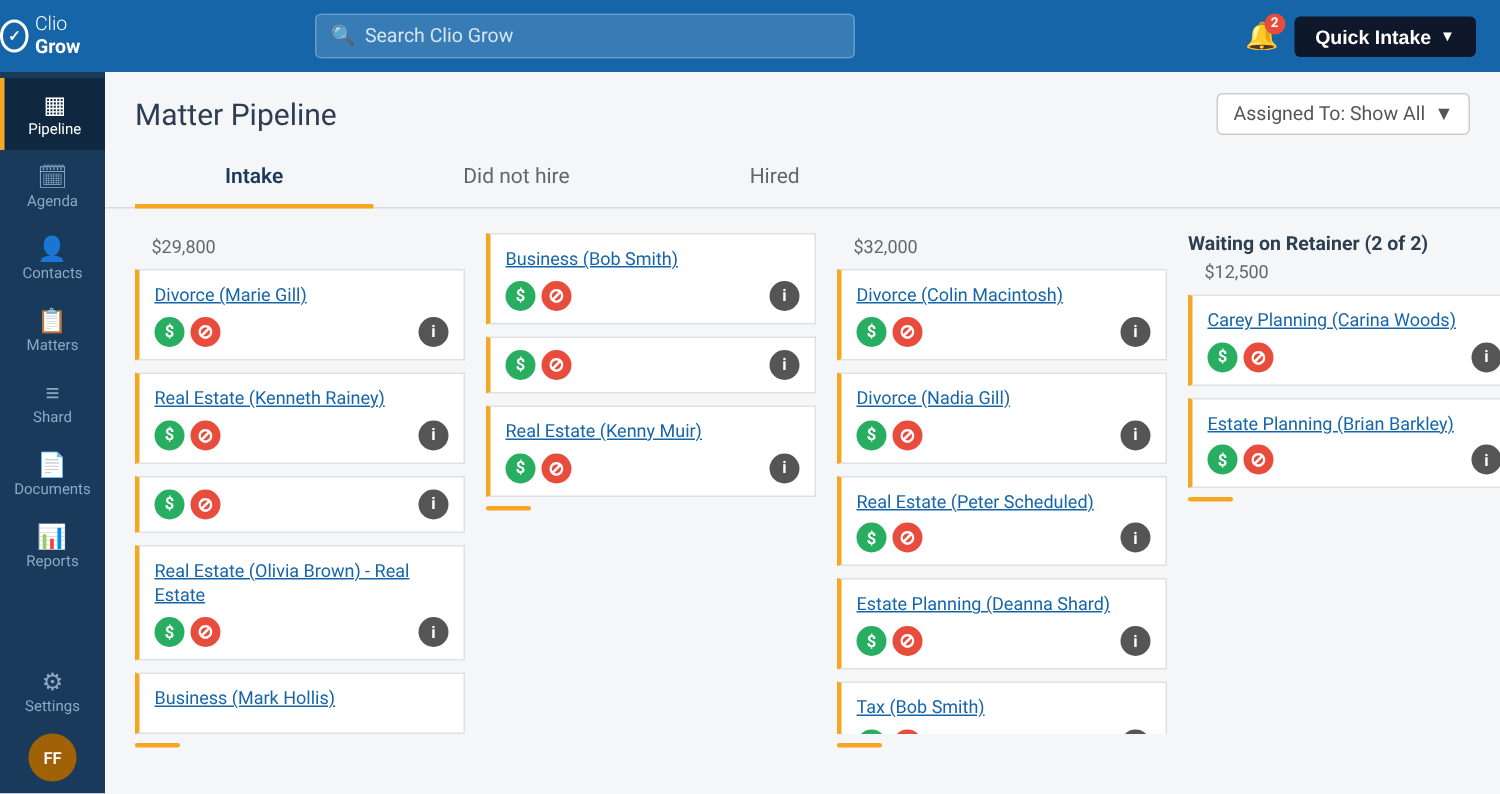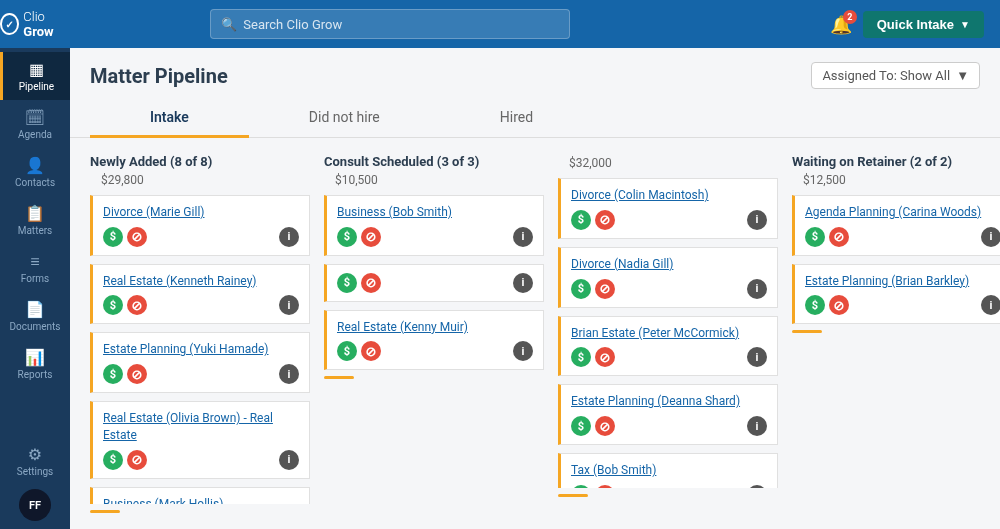--- a/index.html
+++ b/index.html
@@ -151,7 +151,7 @@
       font-weight: 700;
     }
     .quick-intake-btn {
-      background: #0f766e;
+      background: #0f172a;
       color: white;
       border: none;
       border-radius: 4px;

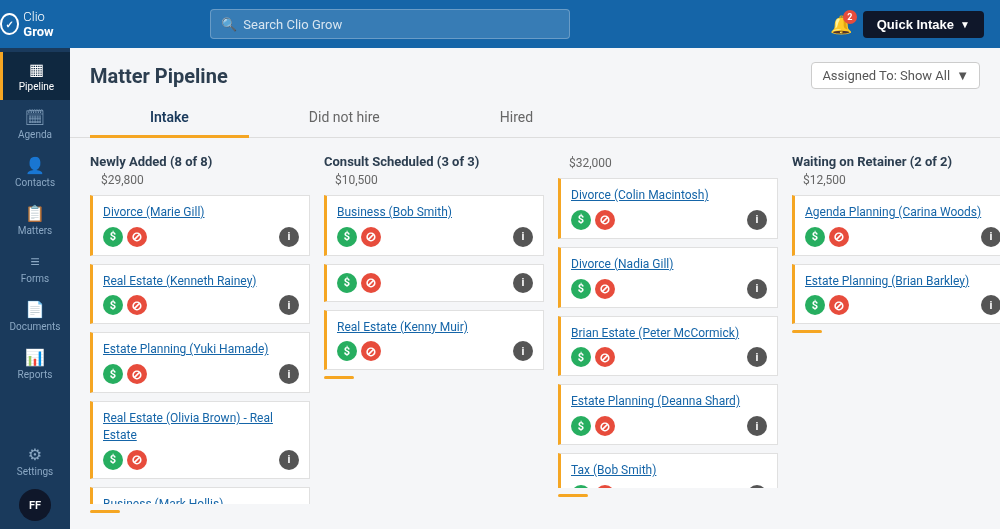--- a/index.html
+++ b/index.html
@@ -186,7 +186,7 @@
     }
     .page-title {
       font-size: 20px;
-      font-weight: 700;
+      font-weight: 400;
       color: #2c3e50;
     }
     .filter-dropdown {

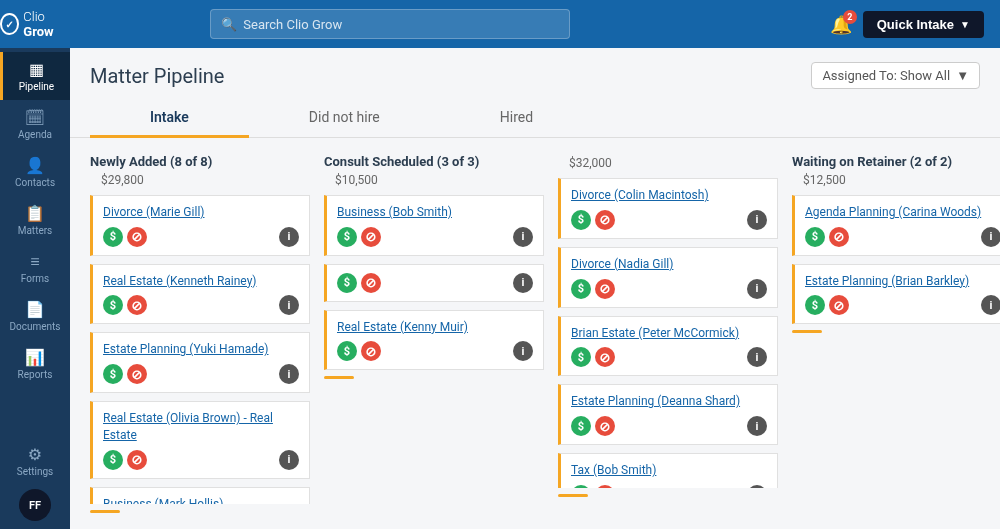--- a/index.html
+++ b/index.html
@@ -431,7 +431,6 @@
     <div class="pipeline" id="pipeline-board">
     <div class="pipeline-col">
     <div class="col-header">
-      <div class="col-title">Newly Added (8 of 8)</div>
       <div class="col-amount">$29,800</div>
     </div>
     <div class="col-cards">

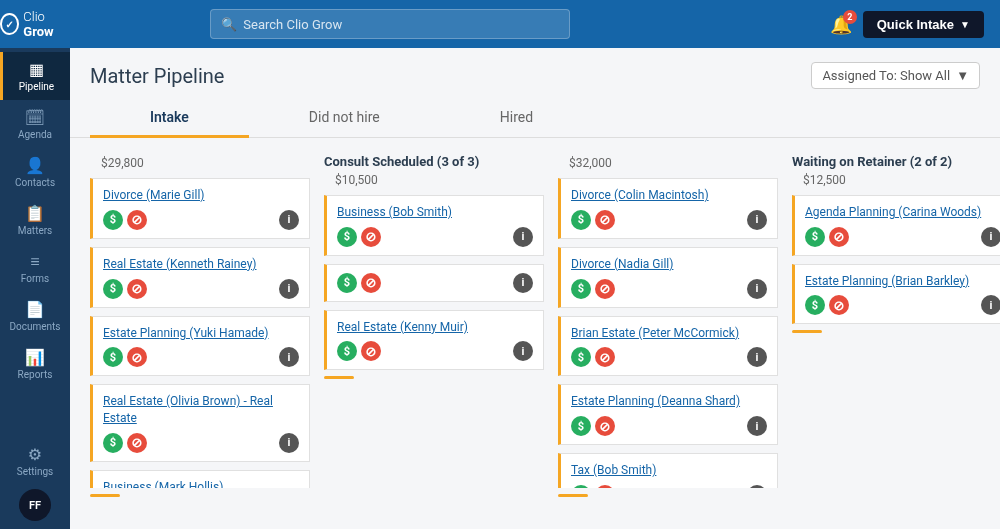--- a/index.html
+++ b/index.html
@@ -488,10 +488,6 @@
     <div class="col-footer"></div>
   </div>
         <div class="pipeline-col">
-    <div class="col-header">
-      <div class="col-title">Consult Scheduled (3 of 3)</div>
-      <div class="col-amount">$10,500</div>
-    </div>
     <div class="col-cards">
 
         <div class="card">

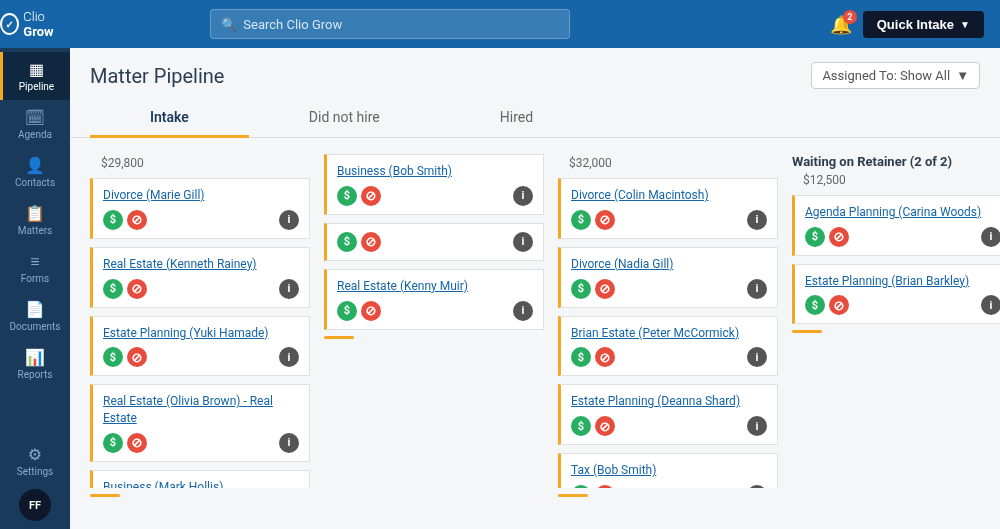--- a/index.html
+++ b/index.html
@@ -597,7 +597,7 @@
     <div class="col-cards">
 
         <div class="card">
-          <div class="card-title">Agenda Planning (Carina Woods)</div>
+          <div class="card-title">Carey Planning (Carina Woods)</div>
           <div class="card-actions">
             <div class="card-btns">
               <div class="btn-green">$</div>

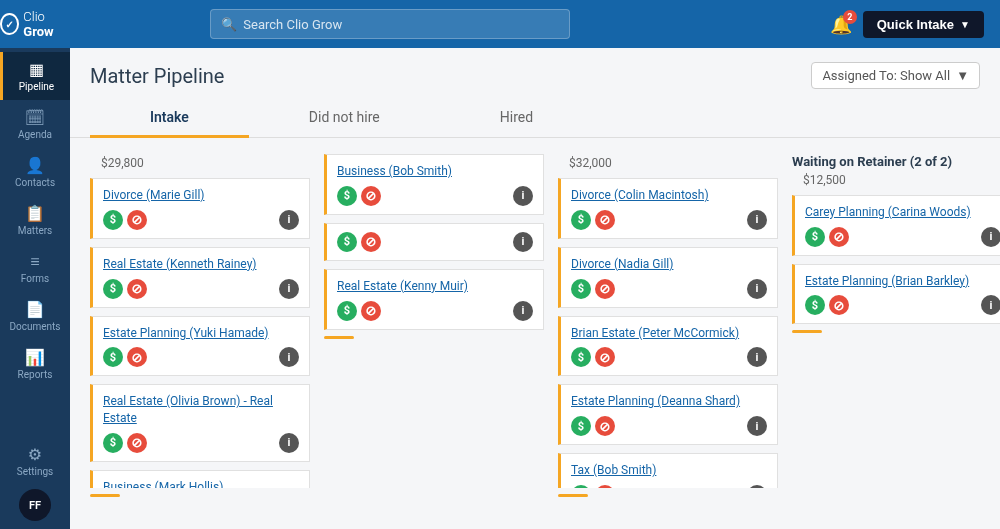--- a/index.html
+++ b/index.html
@@ -367,7 +367,7 @@
     </div>
     <div class="sidebar-item">
       <span class="sidebar-icon">≡</span>
-      <span>Forms</span>
+      <span>Shard</span>
     </div>
     <div class="sidebar-item">
       <span class="sidebar-icon">📄</span>

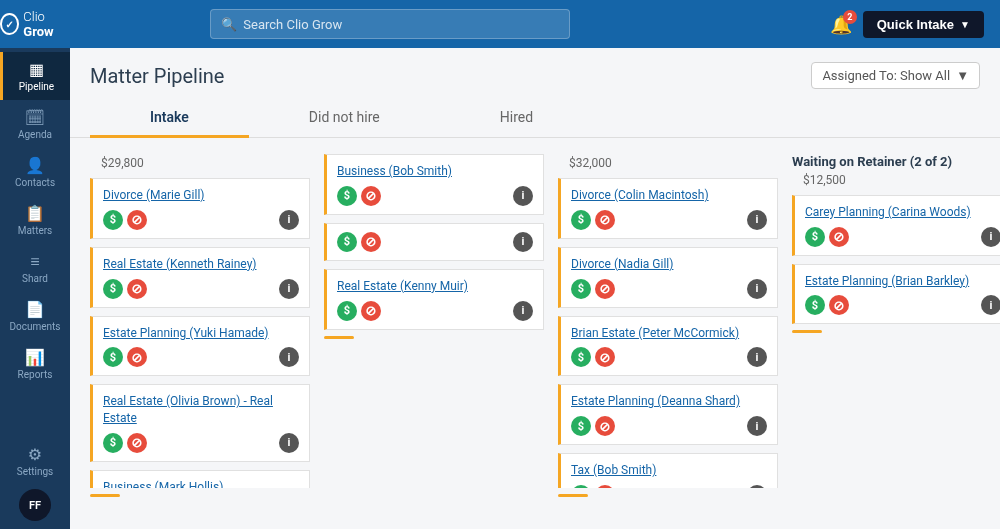--- a/index.html
+++ b/index.html
@@ -458,7 +458,6 @@
         </div>
 
         <div class="card">
-          <div class="card-title">Estate Planning (Yuki Hamade)</div>
           <div class="card-actions">
             <div class="card-btns">
               <div class="btn-green">$</div>

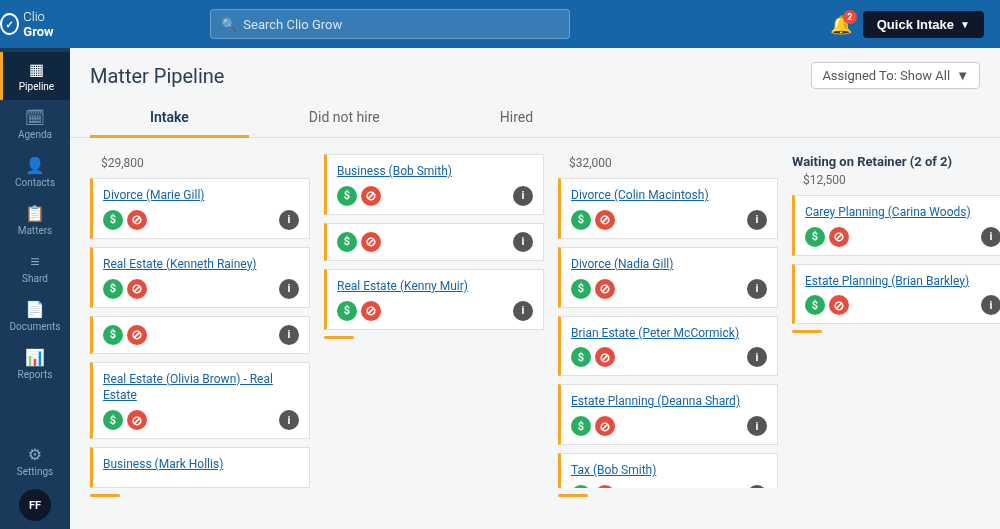--- a/index.html
+++ b/index.html
@@ -553,7 +553,7 @@
         </div>
 
         <div class="card">
-          <div class="card-title">Brian Estate (Peter McCormick)</div>
+          <div class="card-title">Real Estate (Peter Scheduled)</div>
           <div class="card-actions">
             <div class="card-btns">
               <div class="btn-green">$</div>

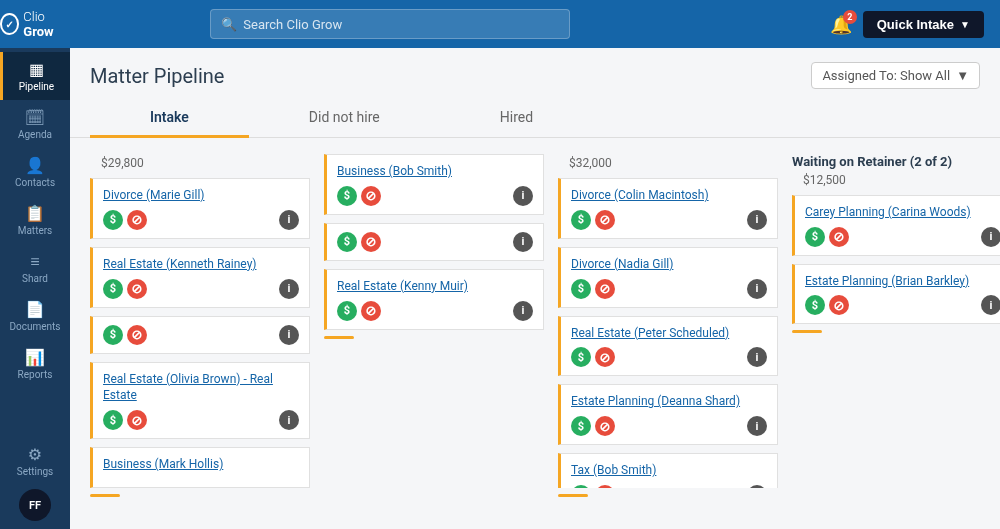--- a/index.html
+++ b/index.html
@@ -80,7 +80,7 @@
       width: 32px;
       height: 32px;
       border-radius: 50%;
-      background: #0f172a;
+      background: #a16207;
       display: flex;
       align-items: center;
       justify-content: center;

